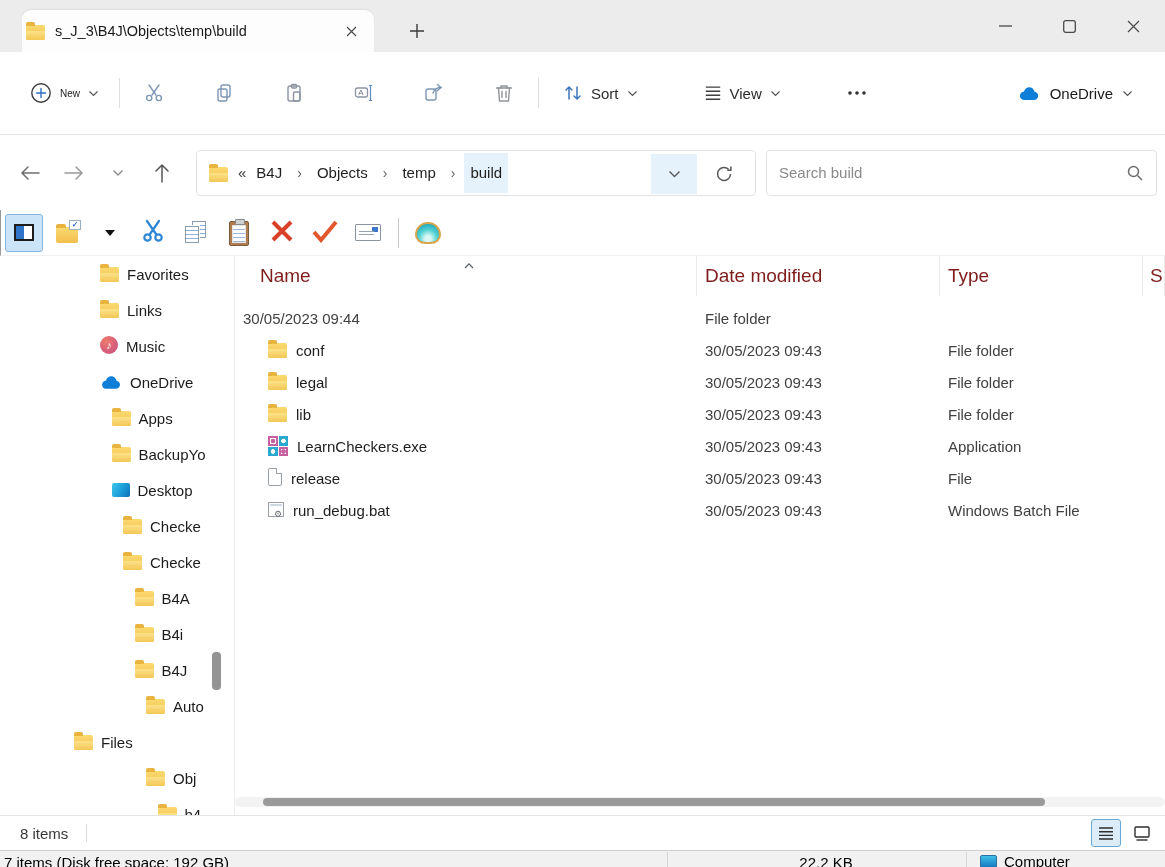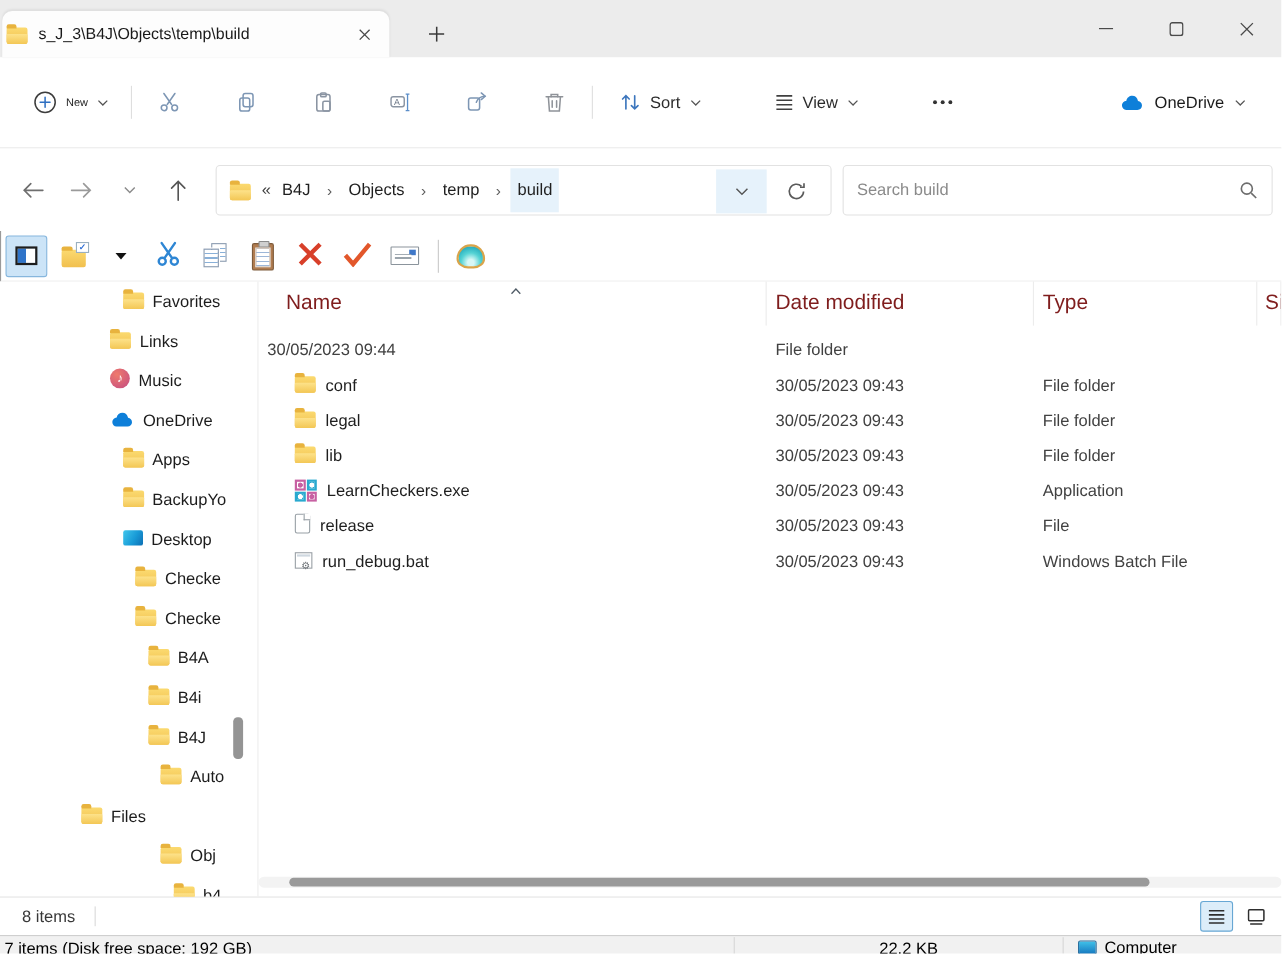--- a/index.html
+++ b/index.html
@@ -8,7 +8,7 @@
 
   
   .titlebar{height:52px;background:#ececec;display:flex;align-items:flex-end;position:relative}
-  .tab{margin-left:2px;width:352px;height:42px;background:#fdfdfd;border-radius:9px 9px 0 0;
+  .tab{margin-left:22px;width:352px;height:42px;background:#fdfdfd;border-radius:9px 9px 0 0;
        display:flex;align-items:center;padding:0 10px 0 4px;box-shadow:0 -1px 2px rgba(0,0,0,.06)}
   .tab-title{flex:1;font-size:14.5px;color:#191919;white-space:nowrap;overflow:hidden;margin-left:10px}
   .tab-close{width:26px;height:26px;display:flex;align-items:center;justify-content:center}

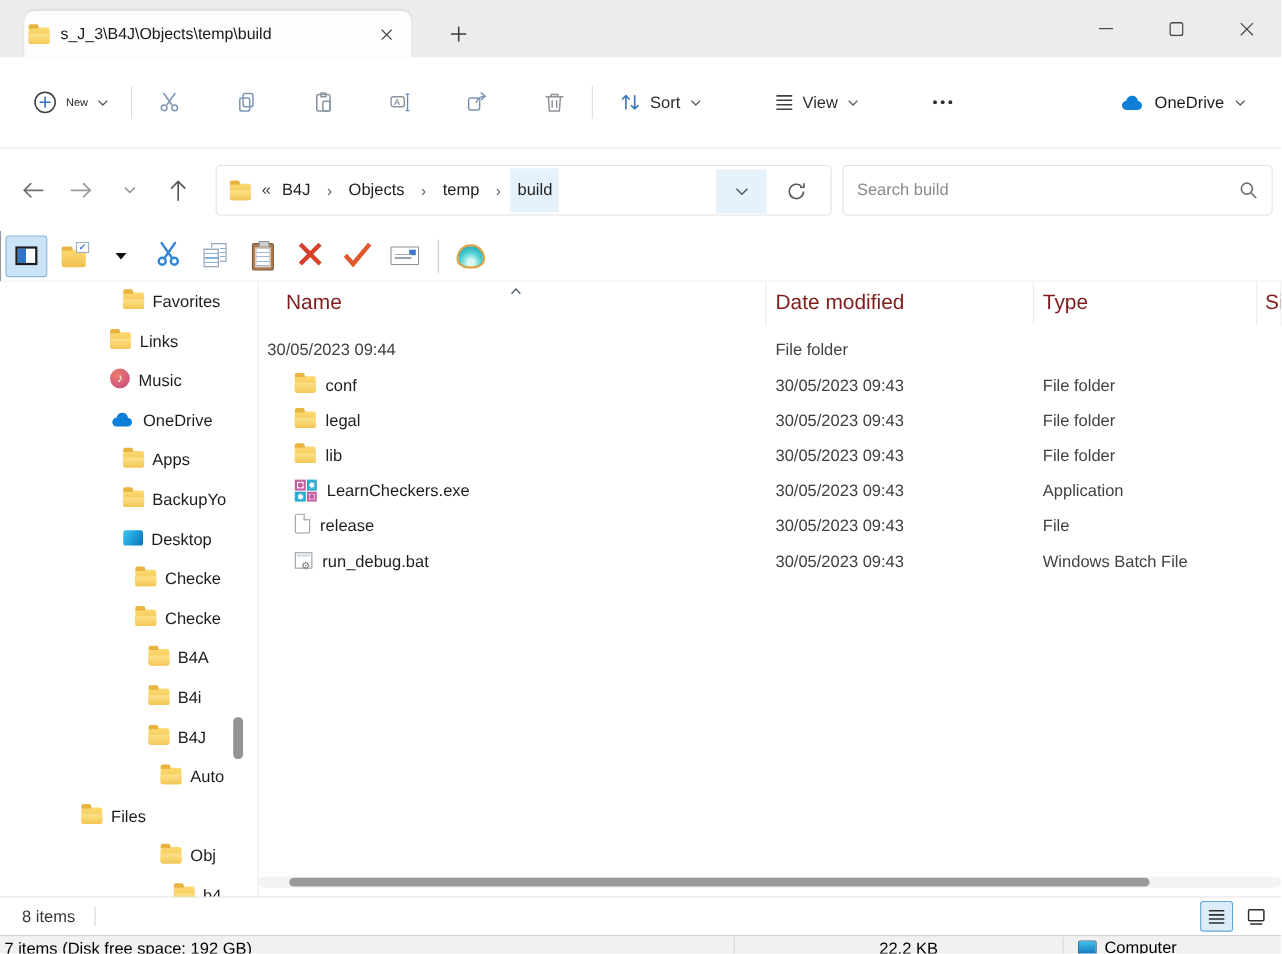--- a/index.html
+++ b/index.html
@@ -373,7 +373,7 @@
 <div class="main">
   <div class="sidebar">
 
-  <button class="srow" style="padding-left: 100px; justify-content: center;">
+  <button class="srow" style="padding-left: 100px;">
         <span><span class="fi fi-folder"></span></span>
         <span>Favorites</span>
       </button>

